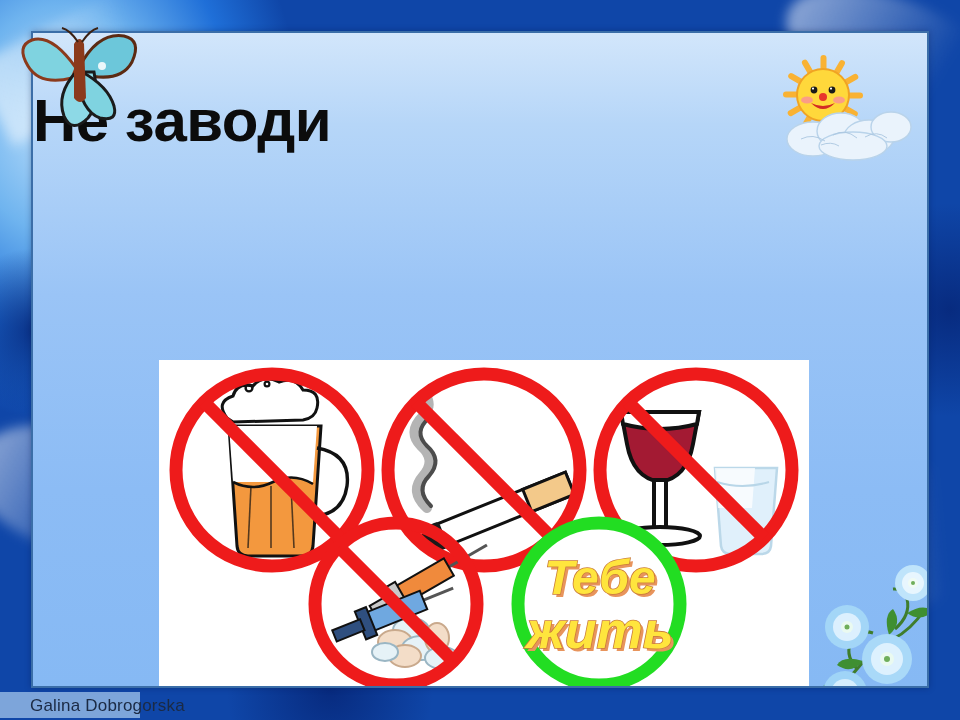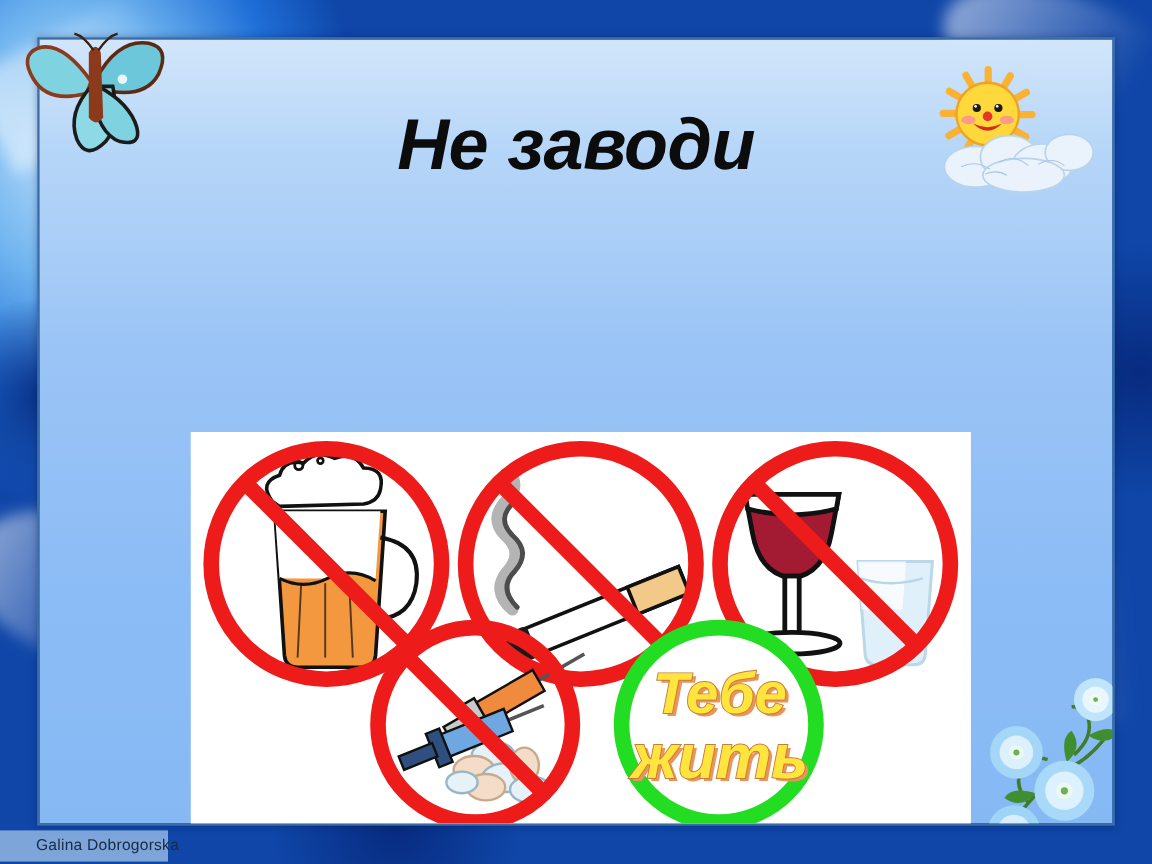--- a/index.html
+++ b/index.html
@@ -70,9 +70,7 @@
     left: 0;
     top: 58px;
     width: 100%;
-    text-align: center;
     color: #0c0c0c;
-    font-style: italic;
     font-weight: bold;
     line-height: 1.0;
     letter-spacing: -0.5px;

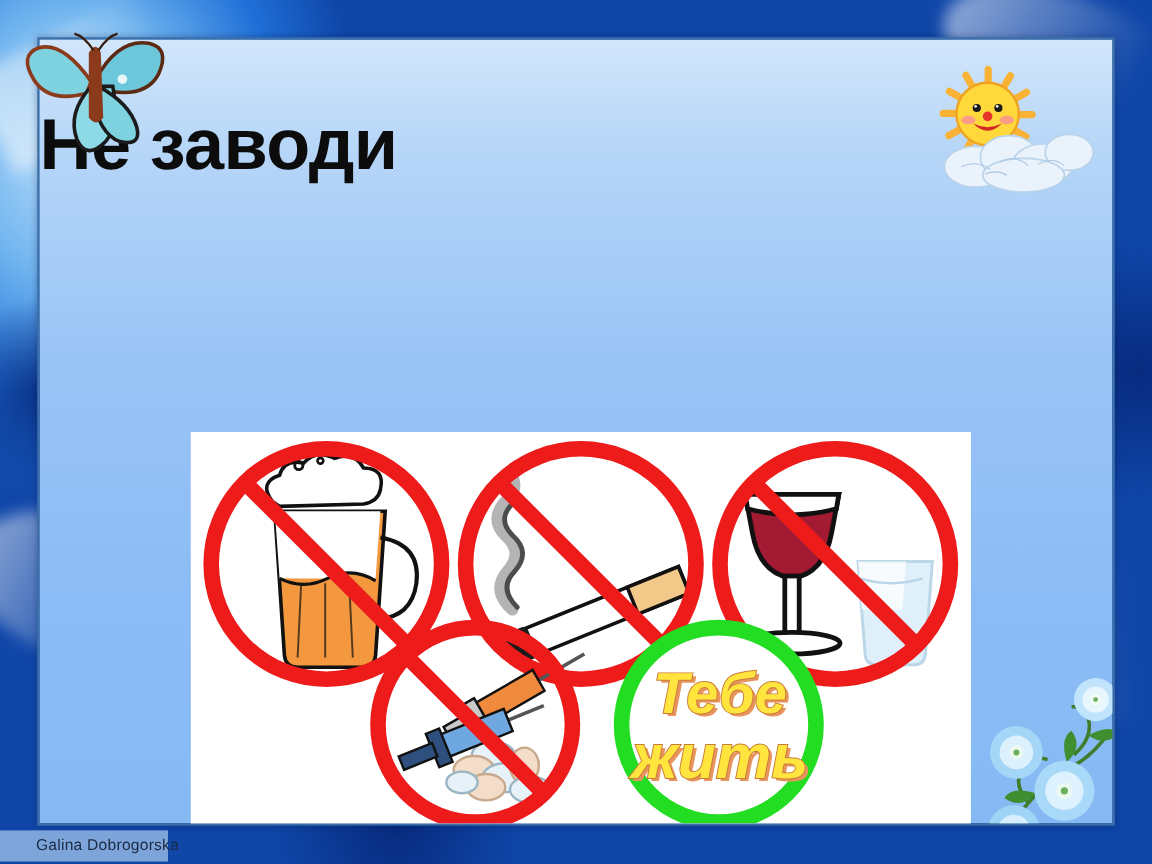--- a/index.html
+++ b/index.html
@@ -103,7 +103,7 @@
     position: absolute;
     left: 30px;
     top: 696px;
-    font-size: 13px;
+    font-size: 17px;
     color: #1b2a44;
     letter-spacing: 0.2px;
     white-space: nowrap;

